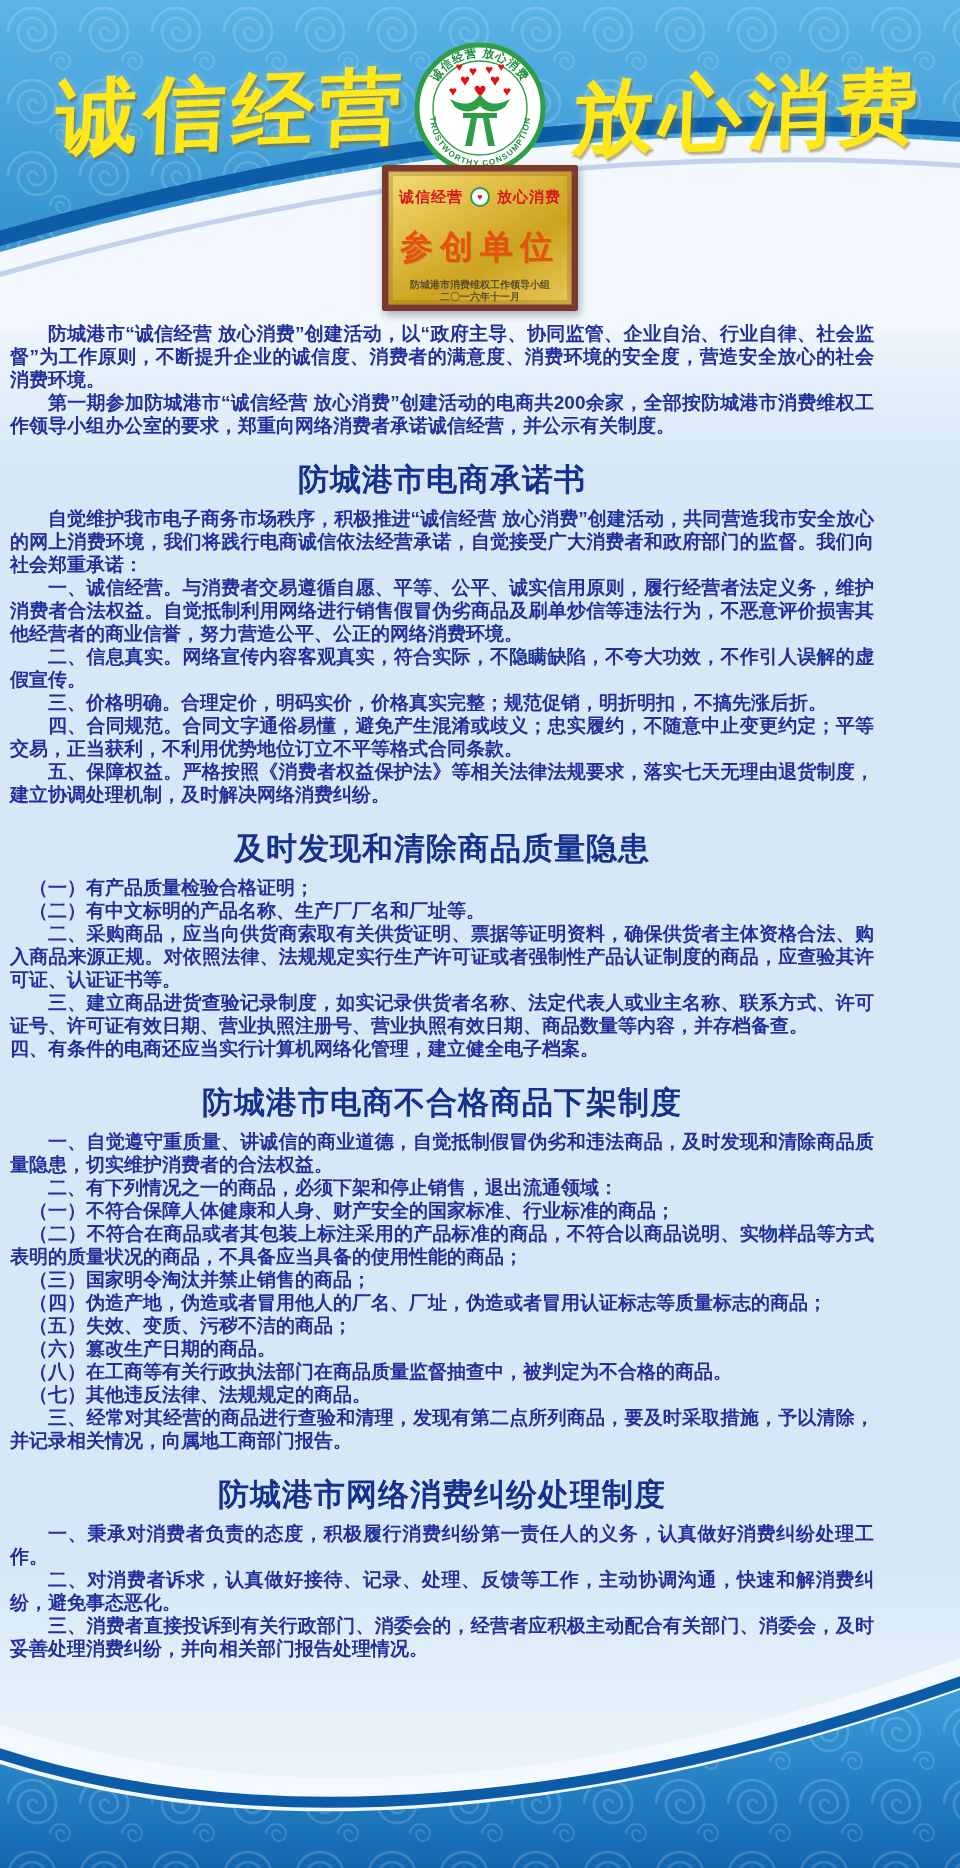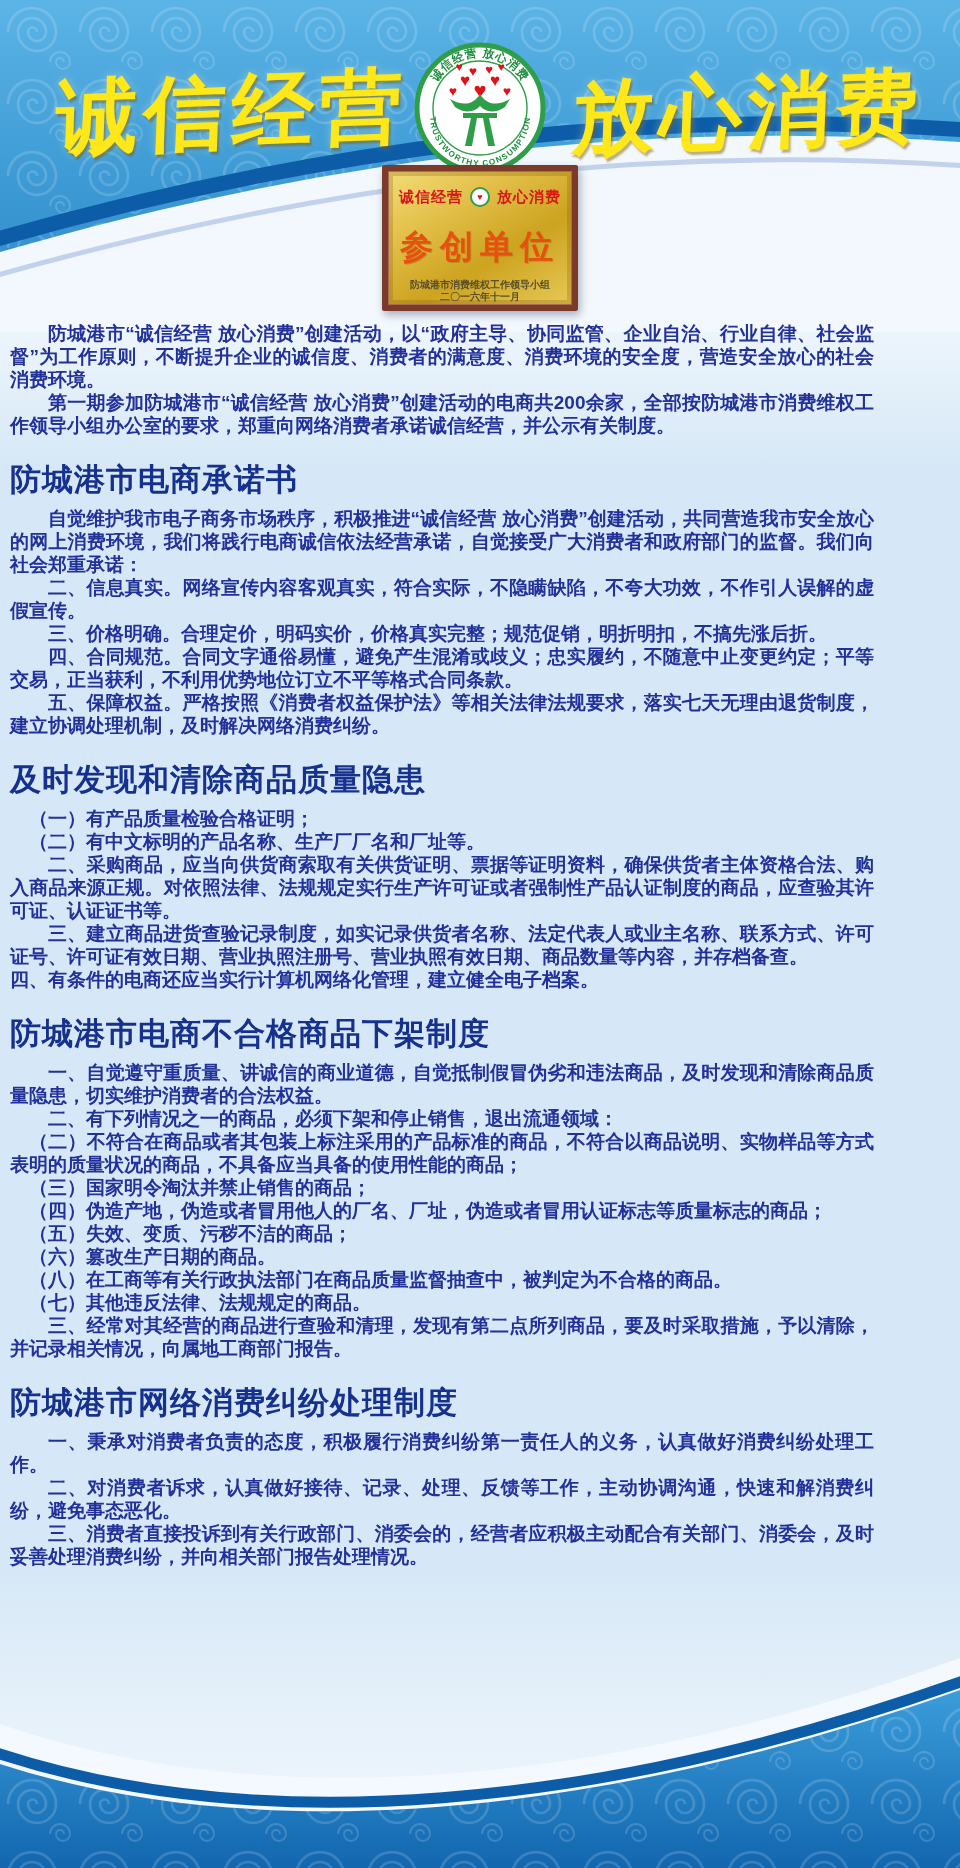--- a/index.html
+++ b/index.html
@@ -39,7 +39,7 @@
   .ind2{text-indent:2em;}
   .ind1{text-indent:1em;}
   .ind0{text-indent:0;}
-  .sec-title{margin:26px 0 10px;font-size:31px;line-height:34px;
+  .sec-title{margin:26px 0 10px;text-align:center;font-size:31px;line-height:34px;
     color:#16308d;font-weight:bold;letter-spacing:1px;}
 </style>
 </head>

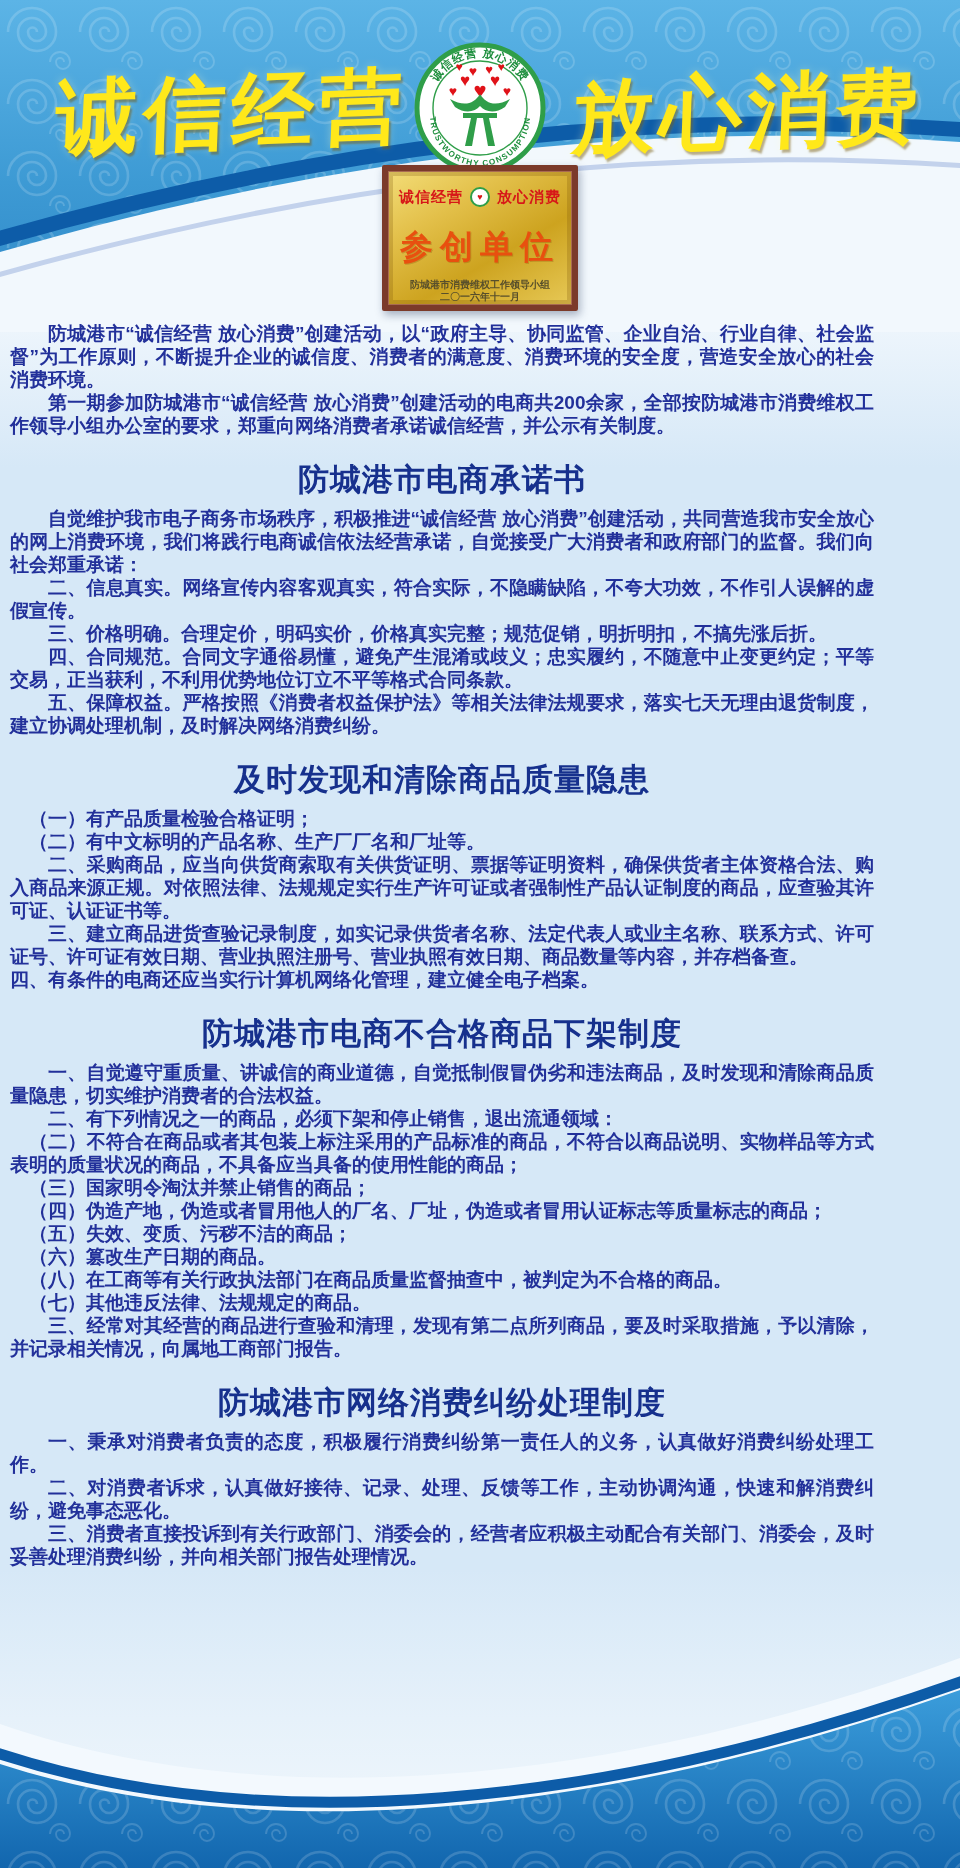--- a/index.html
+++ b/index.html
@@ -132,6 +132,7 @@
       <p class="ind2">第一期参加防城港市“诚信经营  放心消费”创建活动的电商共200余家，全部按防城港市消费维权工作领导小组办公室的要求，郑重向网络消费者承诺诚信经营，并公示有关制度。</p>
       <h2 class="sec-title">防城港市电商承诺书</h2>
       <p class="ind2">自觉维护我市电子商务市场秩序，积极推进“诚信经营  放心消费”创建活动，共同营造我市安全放心的网上消费环境，我们将践行电商诚信依法经营承诺，自觉接受广大消费者和政府部门的监督。我们向社会郑重承诺：</p>
+      <p class="ind2">一、诚信经营。与消费者交易遵循自愿、平等、公平、诚实信用原则，履行经营者法定义务，维护消费者合法权益。自觉抵制利用网络进行销售假冒伪劣商品及刷单炒信等违法行为，不恶意评价损害其他经营者的商业信誉，努力营造公平、公正的网络消费环境。</p>
       <p class="ind2">二、信息真实。网络宣传内容客观真实，符合实际，不隐瞒缺陷，不夸大功效，不作引人误解的虚假宣传。</p>
       <p class="ind2">三、价格明确。合理定价，明码实价，价格真实完整；规范促销，明折明扣，不搞先涨后折。</p>
       <p class="ind2">四、合同规范。合同文字通俗易懂，避免产生混淆或歧义；忠实履约，不随意中止变更约定；平等交易，正当获利，不利用优势地位订立不平等格式合同条款。</p>

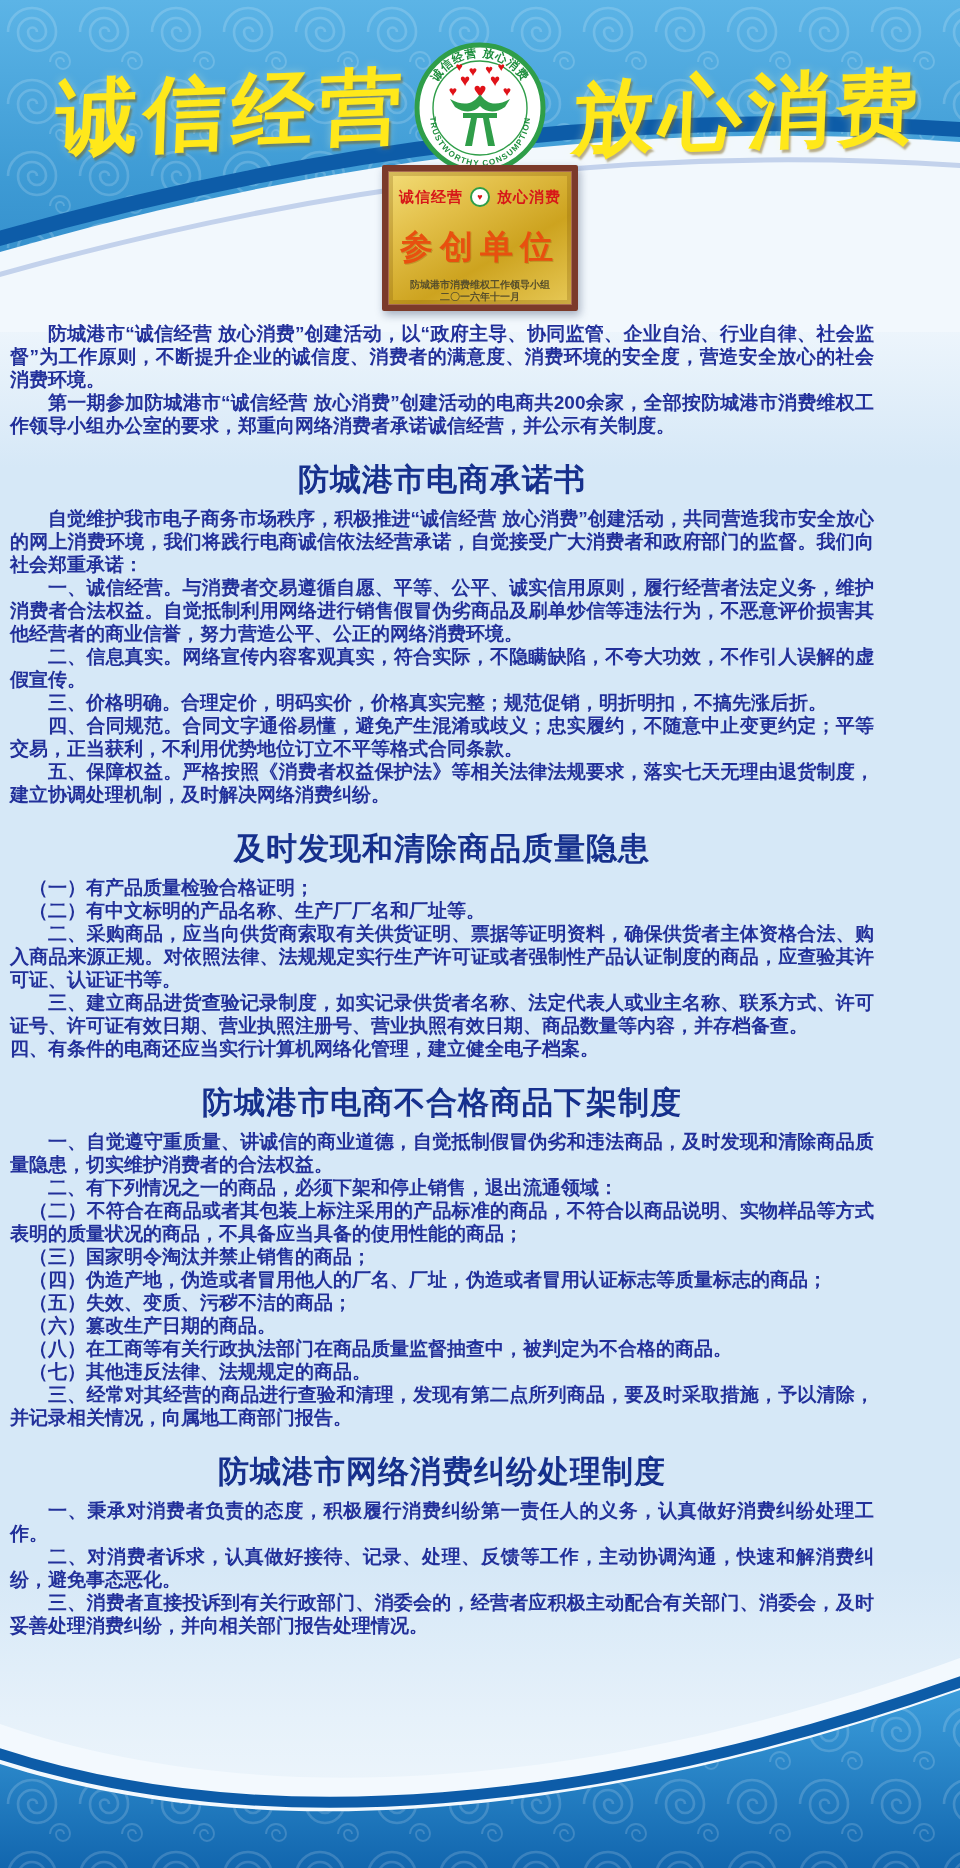--- a/index.html
+++ b/index.html
@@ -146,6 +146,7 @@
       <h2 class="sec-title">防城港市电商不合格商品下架制度</h2>
       <p class="ind2">一、自觉遵守重质量、讲诚信的商业道德，自觉抵制假冒伪劣和违法商品，及时发现和清除商品质量隐患，切实维护消费者的合法权益。</p>
       <p class="ind2">二、有下列情况之一的商品，必须下架和停止销售，退出流通领域：</p>
+      <p class="ind1">（一）不符合保障人体健康和人身、财产安全的国家标准、行业标准的商品；</p>
       <p class="ind1">（二）不符合在商品或者其包装上标注采用的产品标准的商品，不符合以商品说明、实物样品等方式表明的质量状况的商品，不具备应当具备的使用性能的商品；</p>
       <p class="ind1">（三）国家明令淘汰并禁止销售的商品；</p>
       <p class="ind1">（四）伪造产地，伪造或者冒用他人的厂名、厂址，伪造或者冒用认证标志等质量标志的商品；</p>

